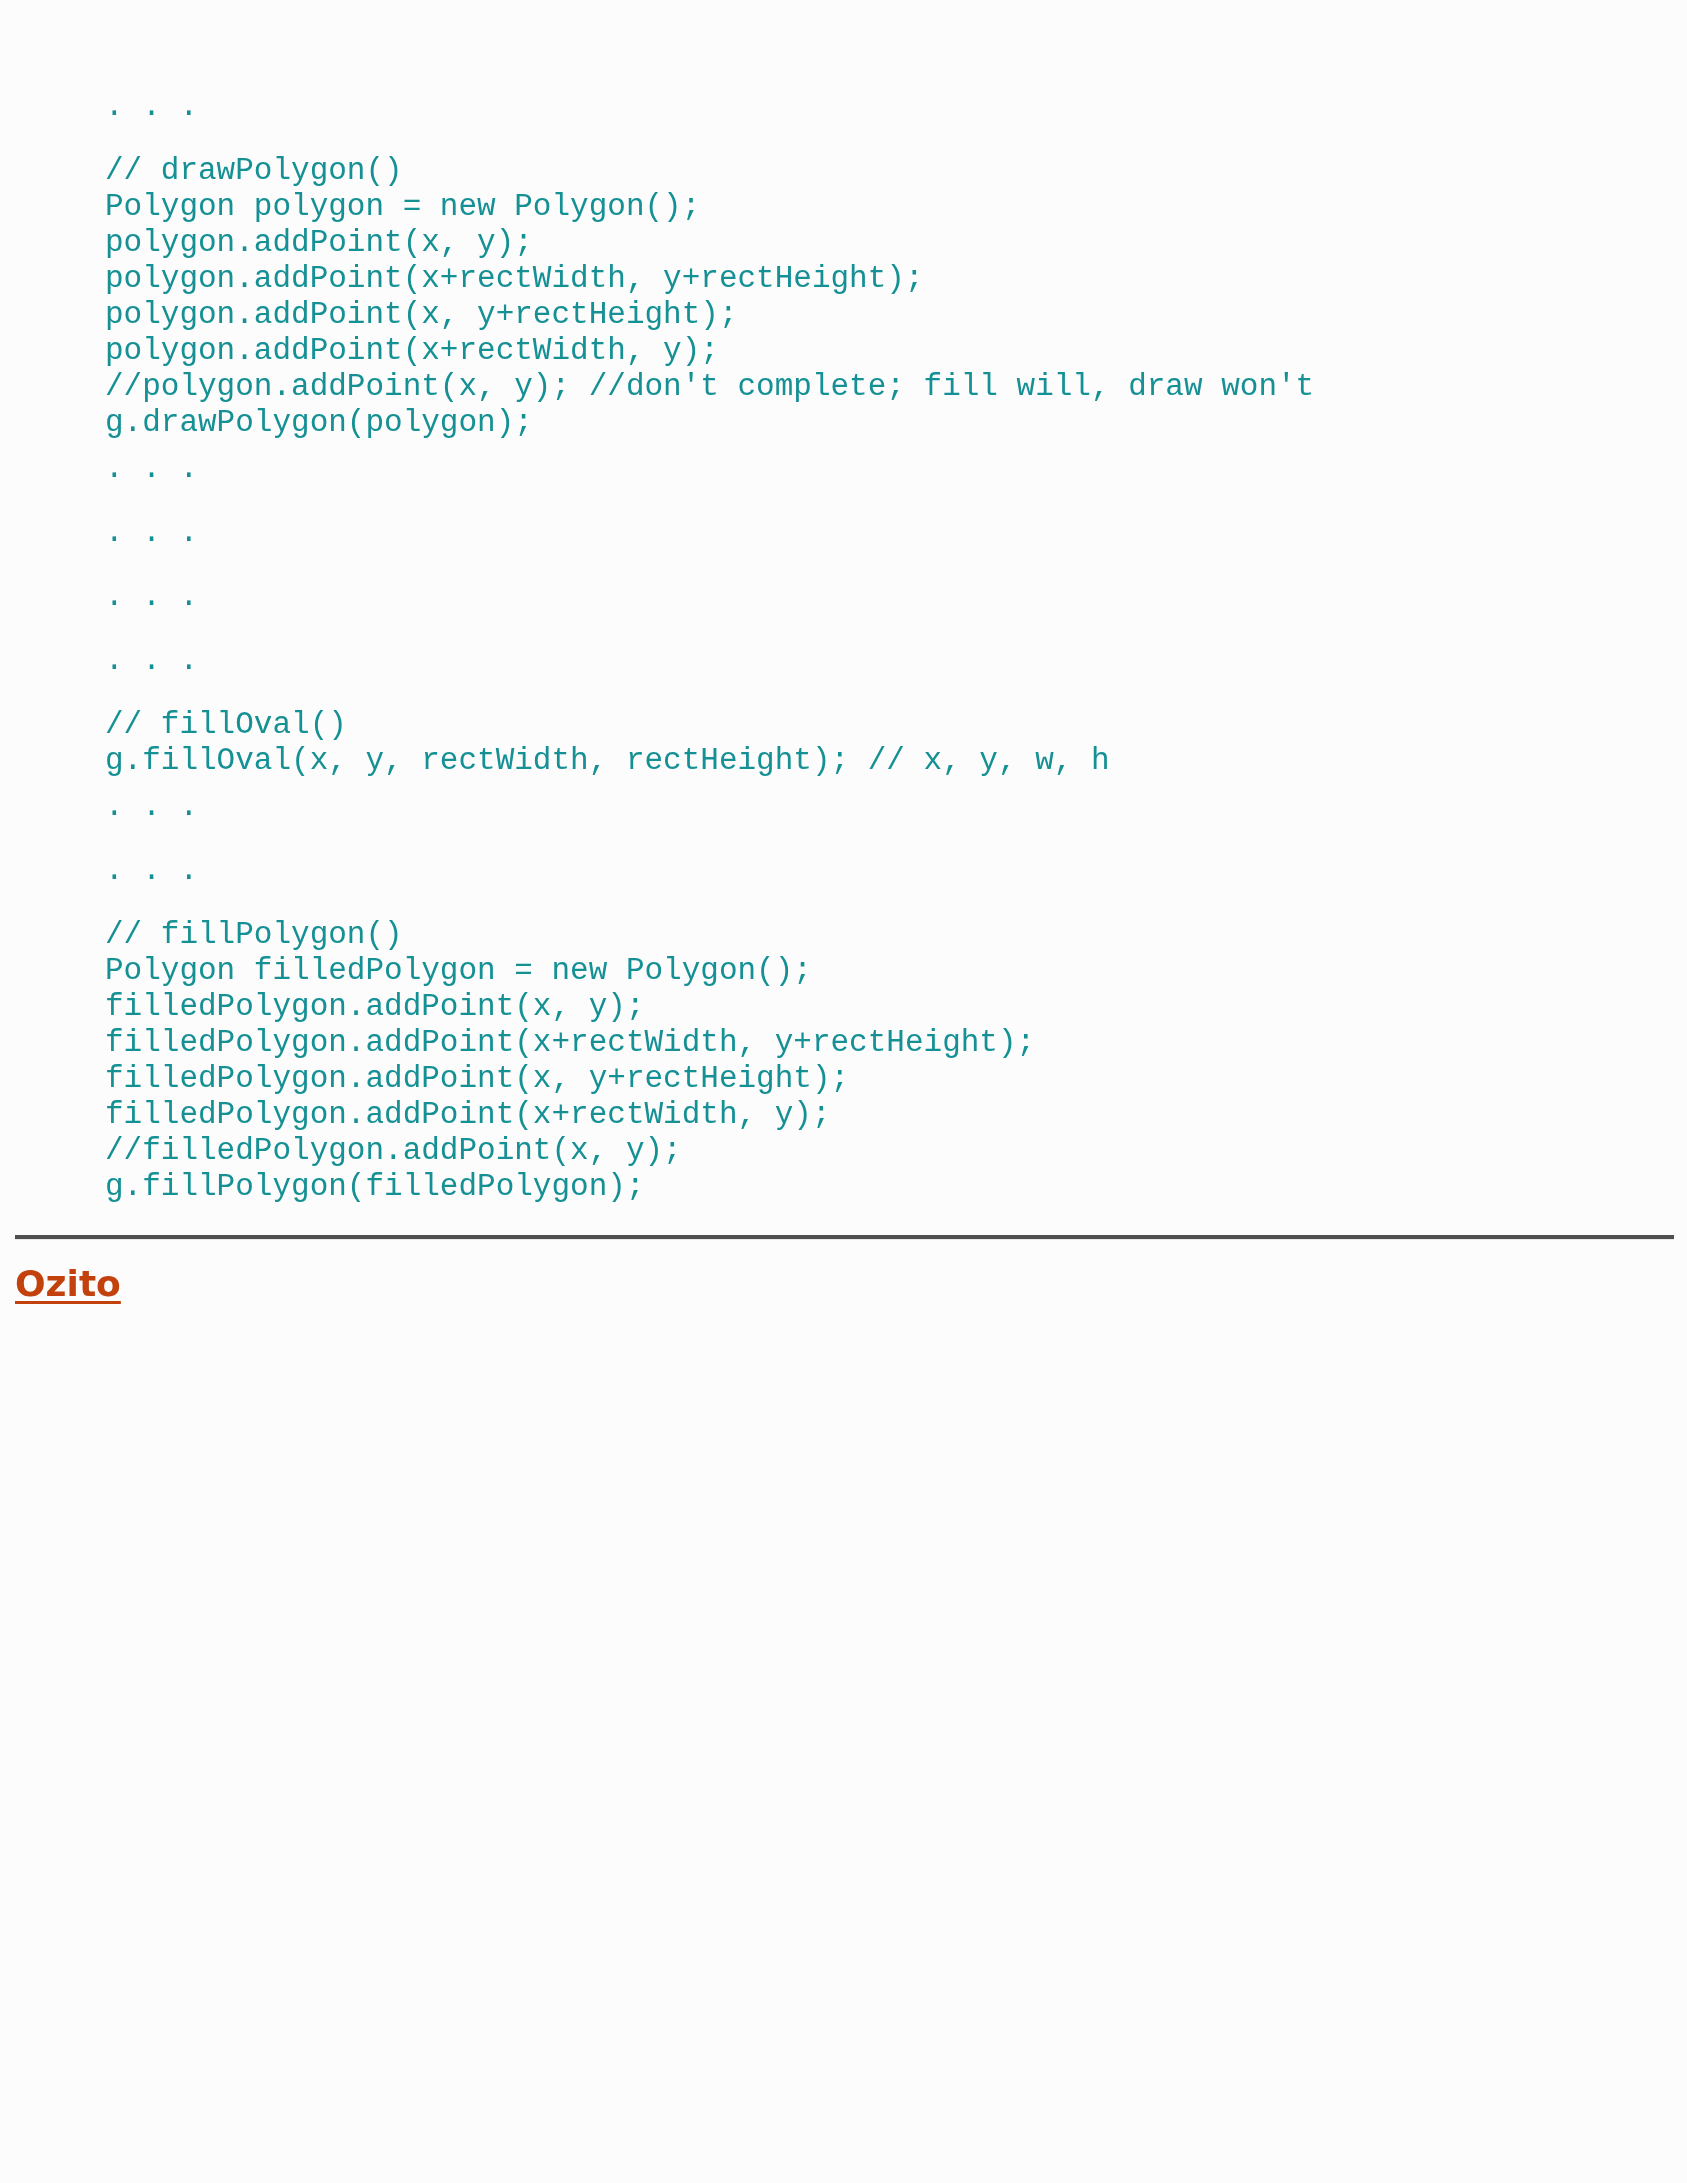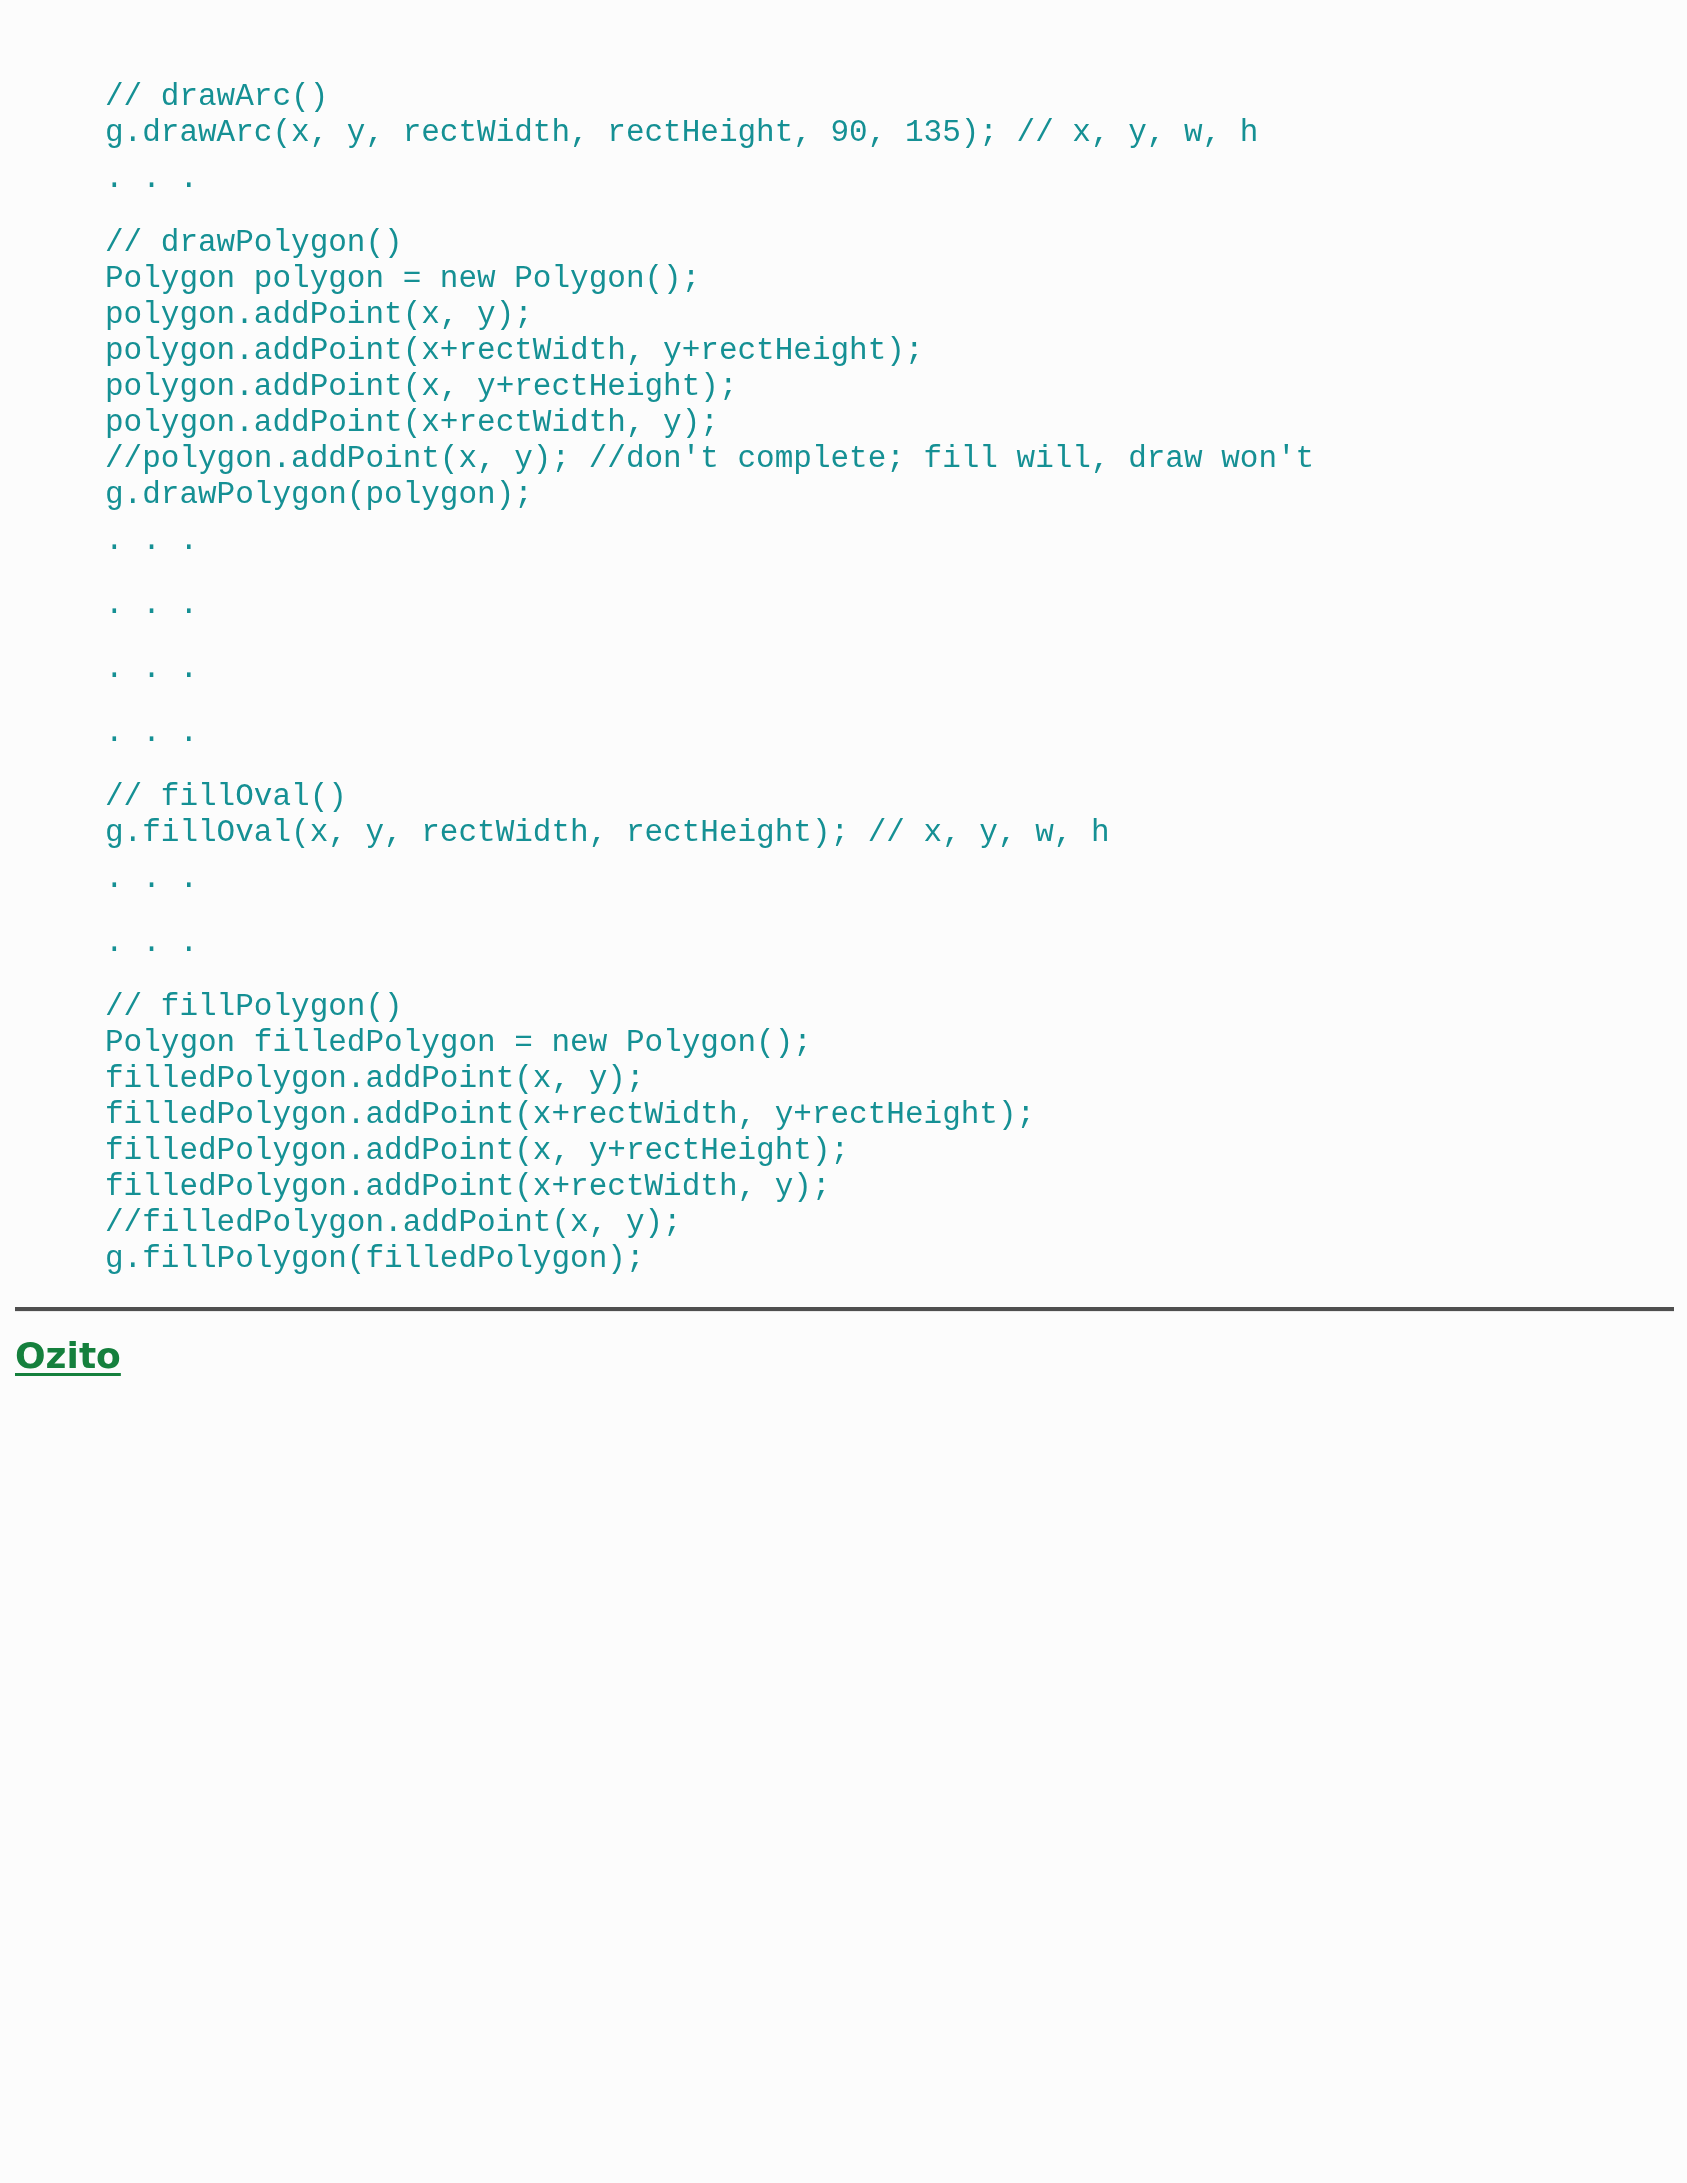--- a/index.html
+++ b/index.html
@@ -60,8 +60,6 @@
 <main class="code-area">
   <div id="sections">
   <section class="code-section">
-    <pre class="code-block">// drawArc()
-g.drawArc(x, y, rectWidth, rectHeight, 90, 135); // x, y, w, h</pre>
     <div class="dots">. . .</div>
   </section>
 

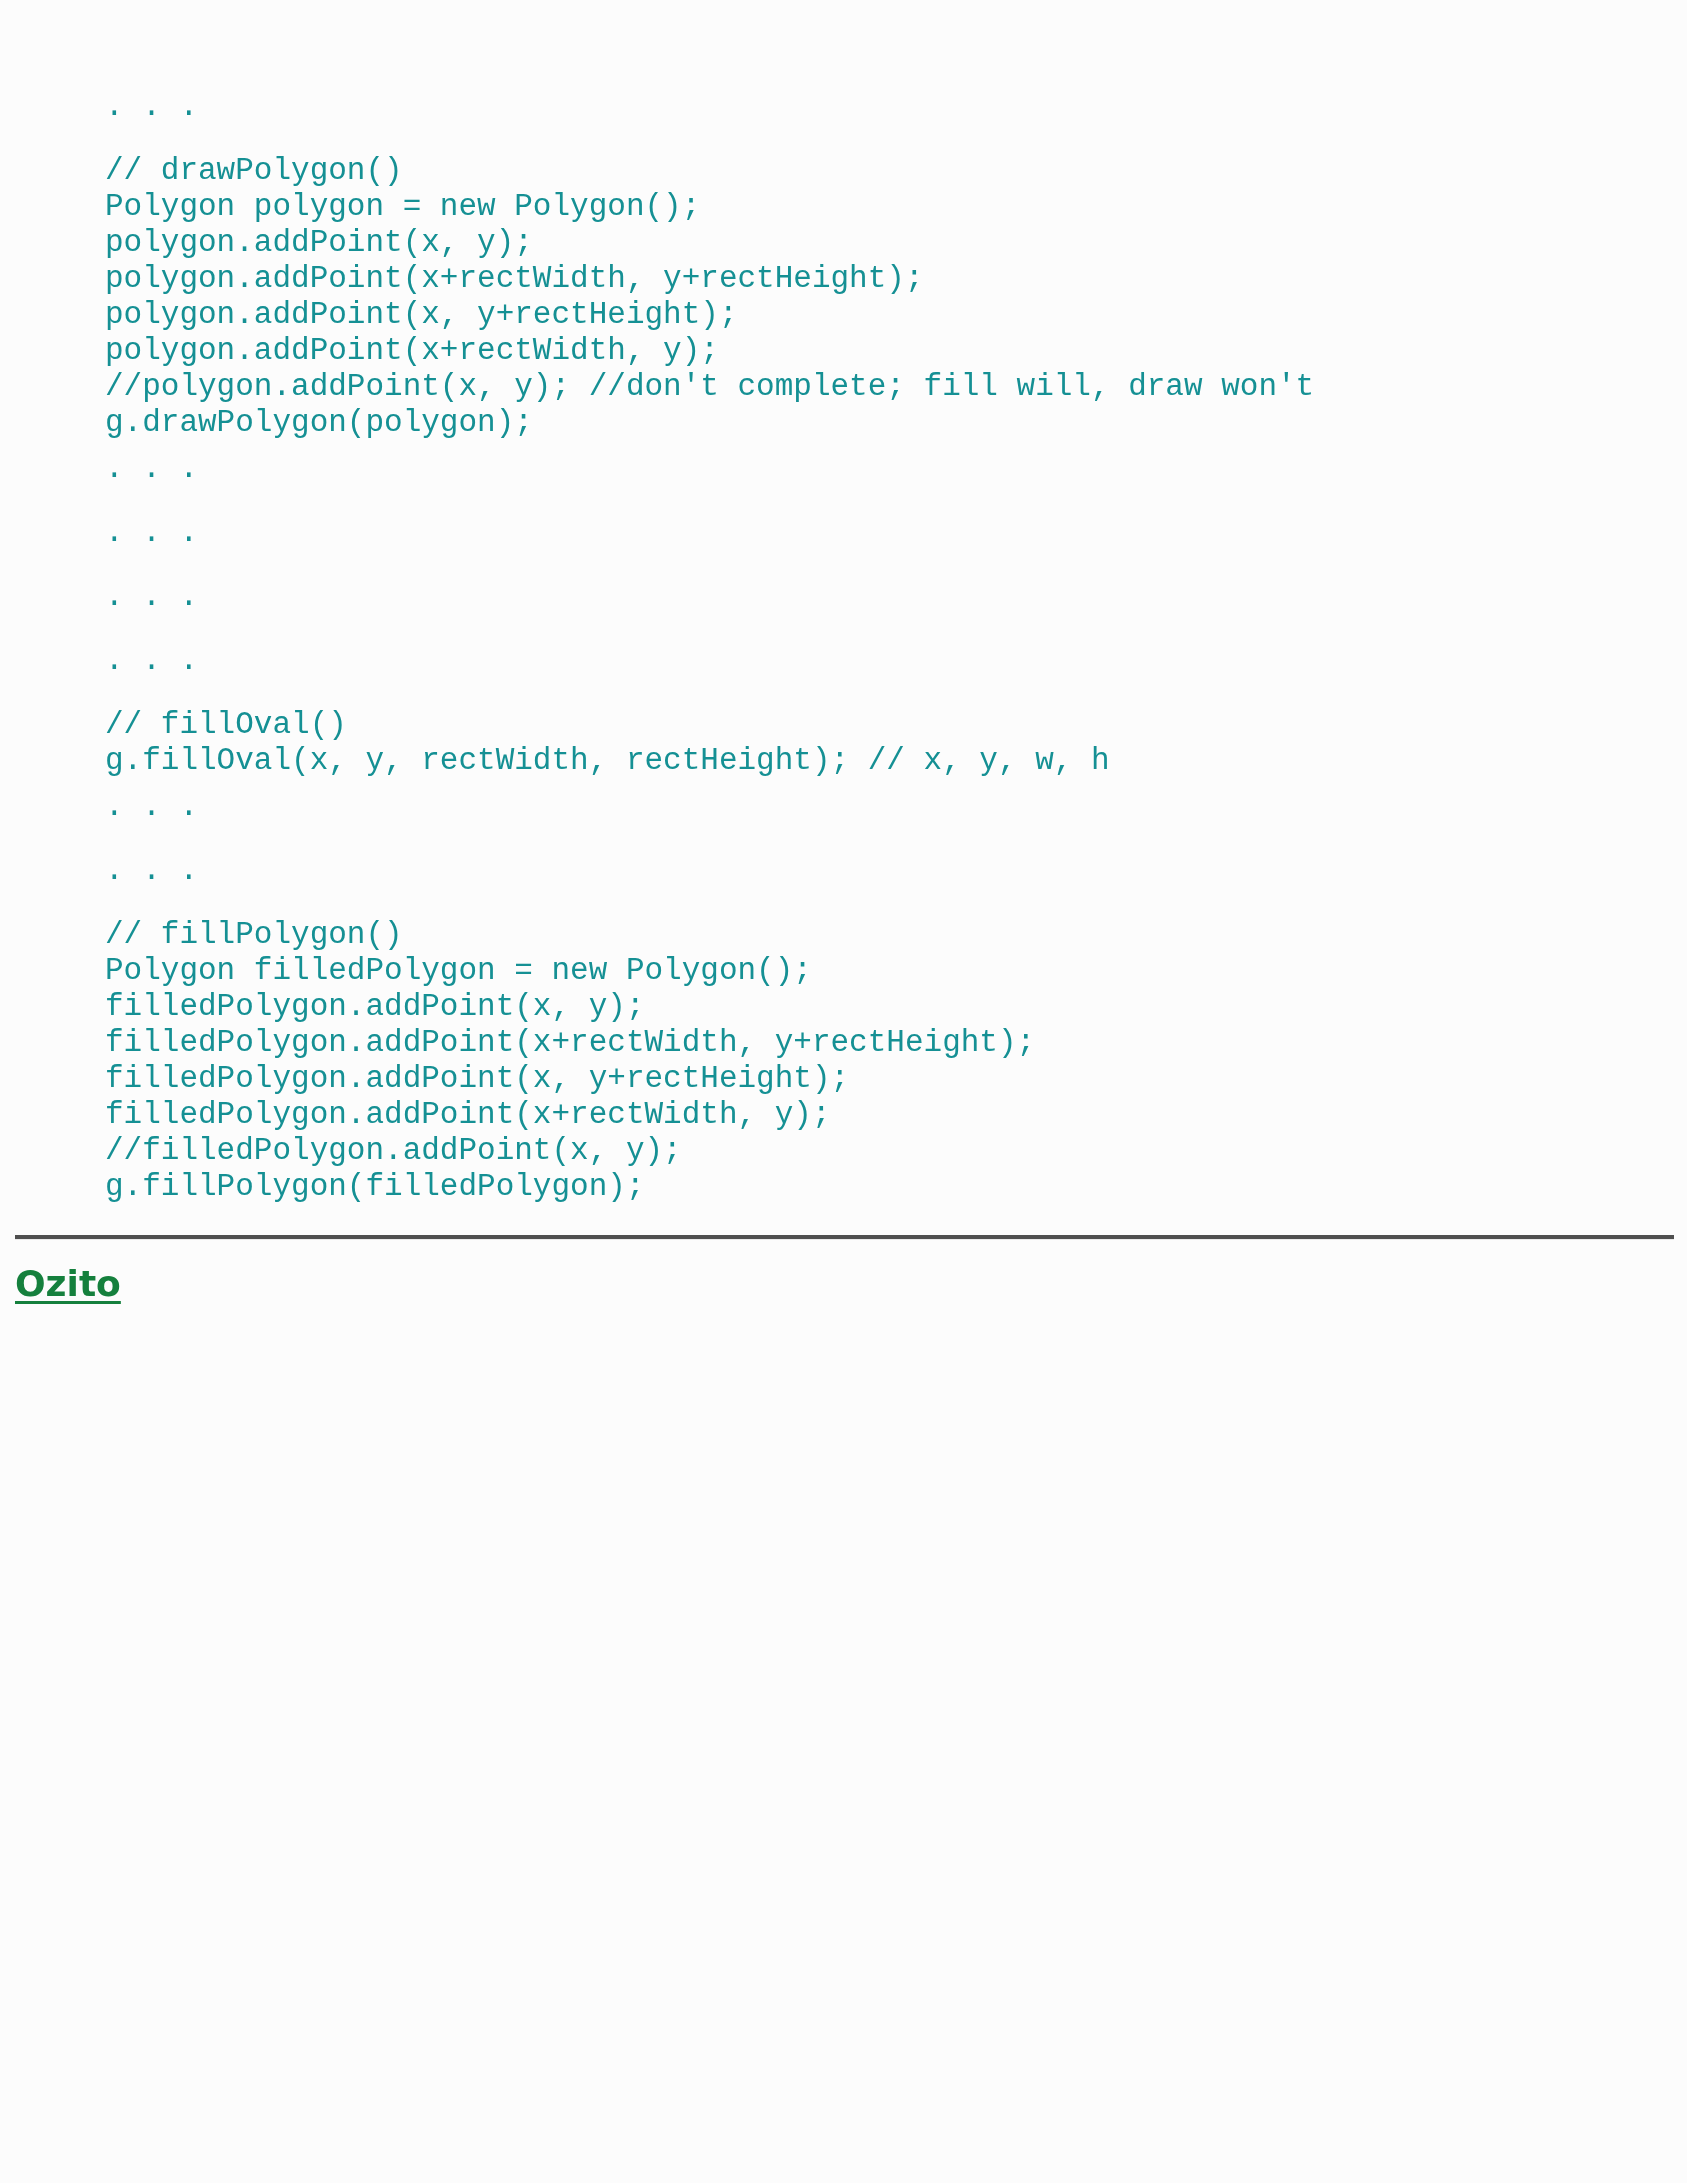--- a/index.html
+++ b/index.html
@@ -47,7 +47,7 @@
     font-weight: bold;
     font-size: 36px;
     line-height: 1.15;
-    color: #15803d;
+    color: #c2410c;
     text-decoration: underline;
     text-decoration-thickness: 3.3px;
     text-underline-offset: 5px;

